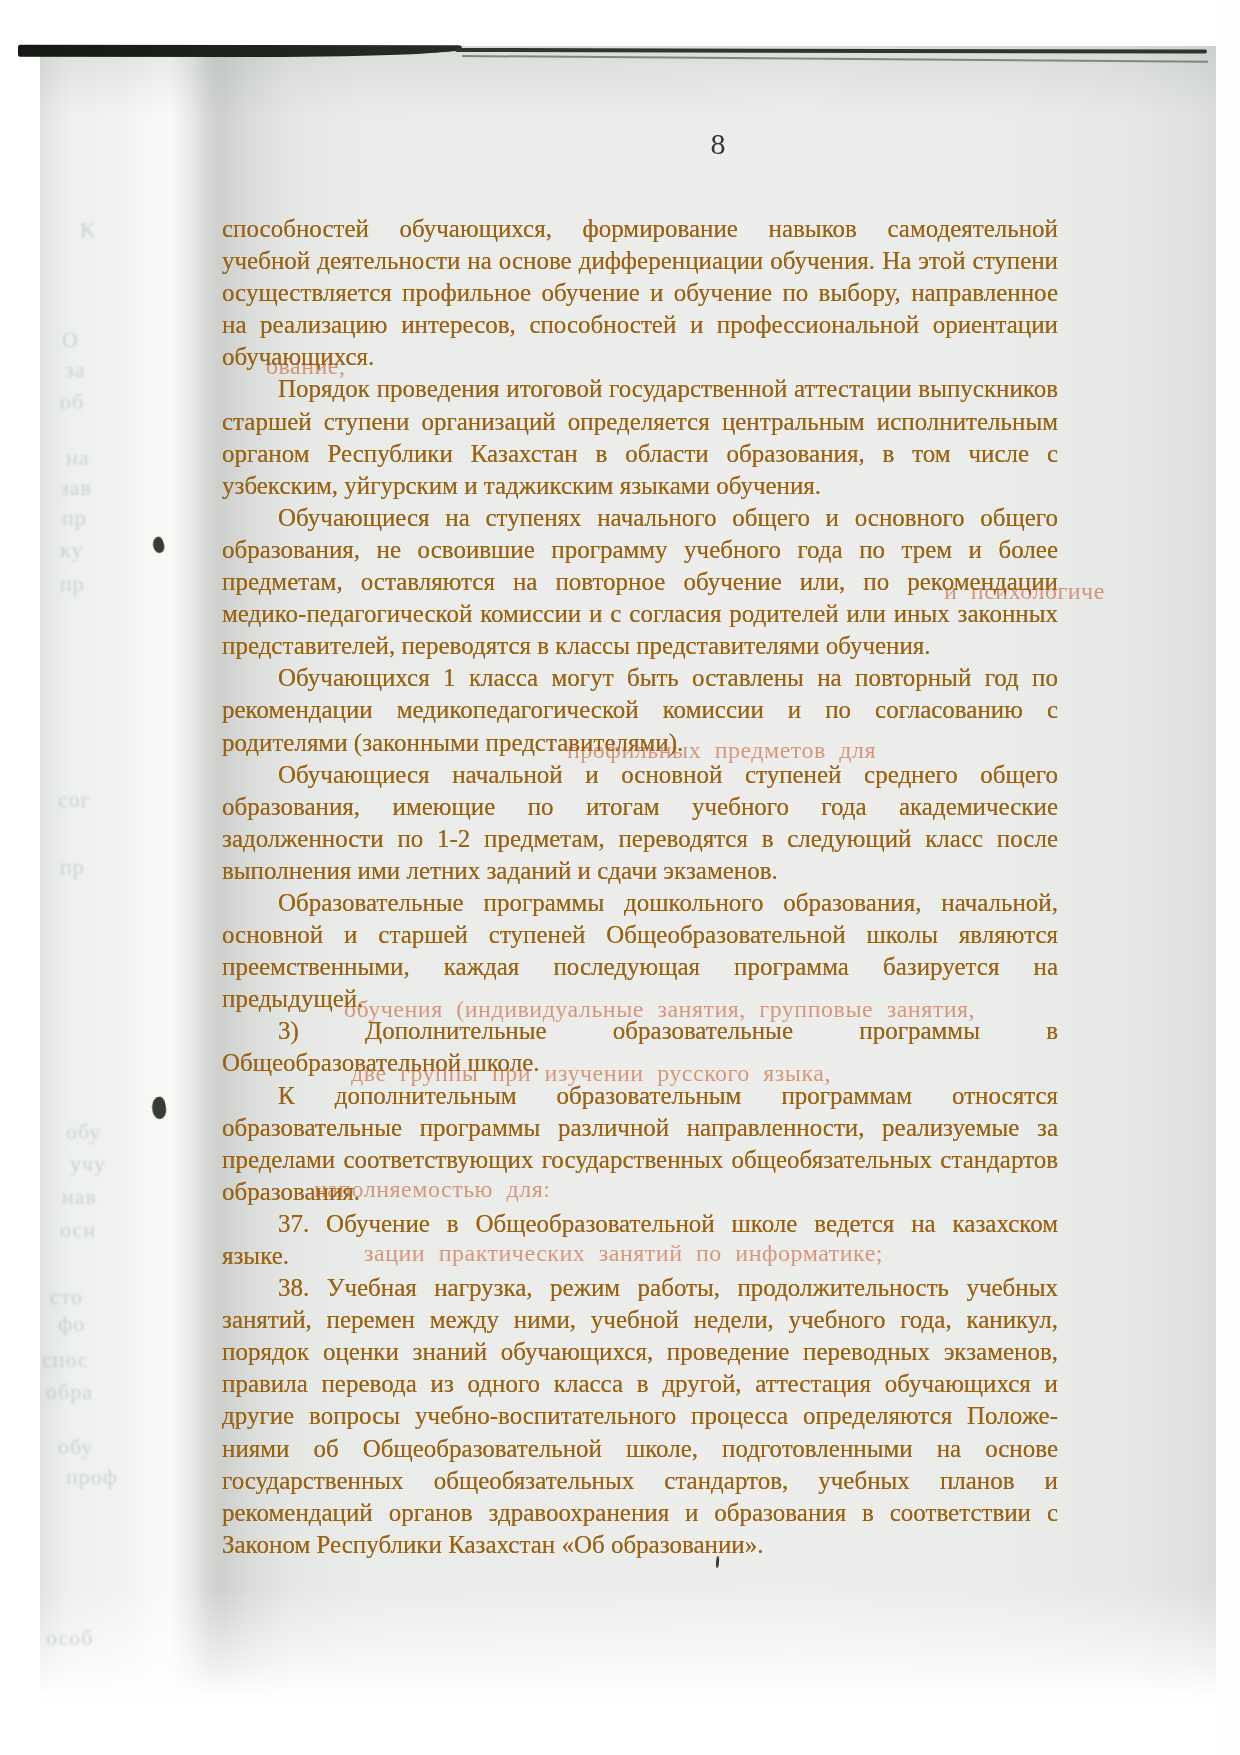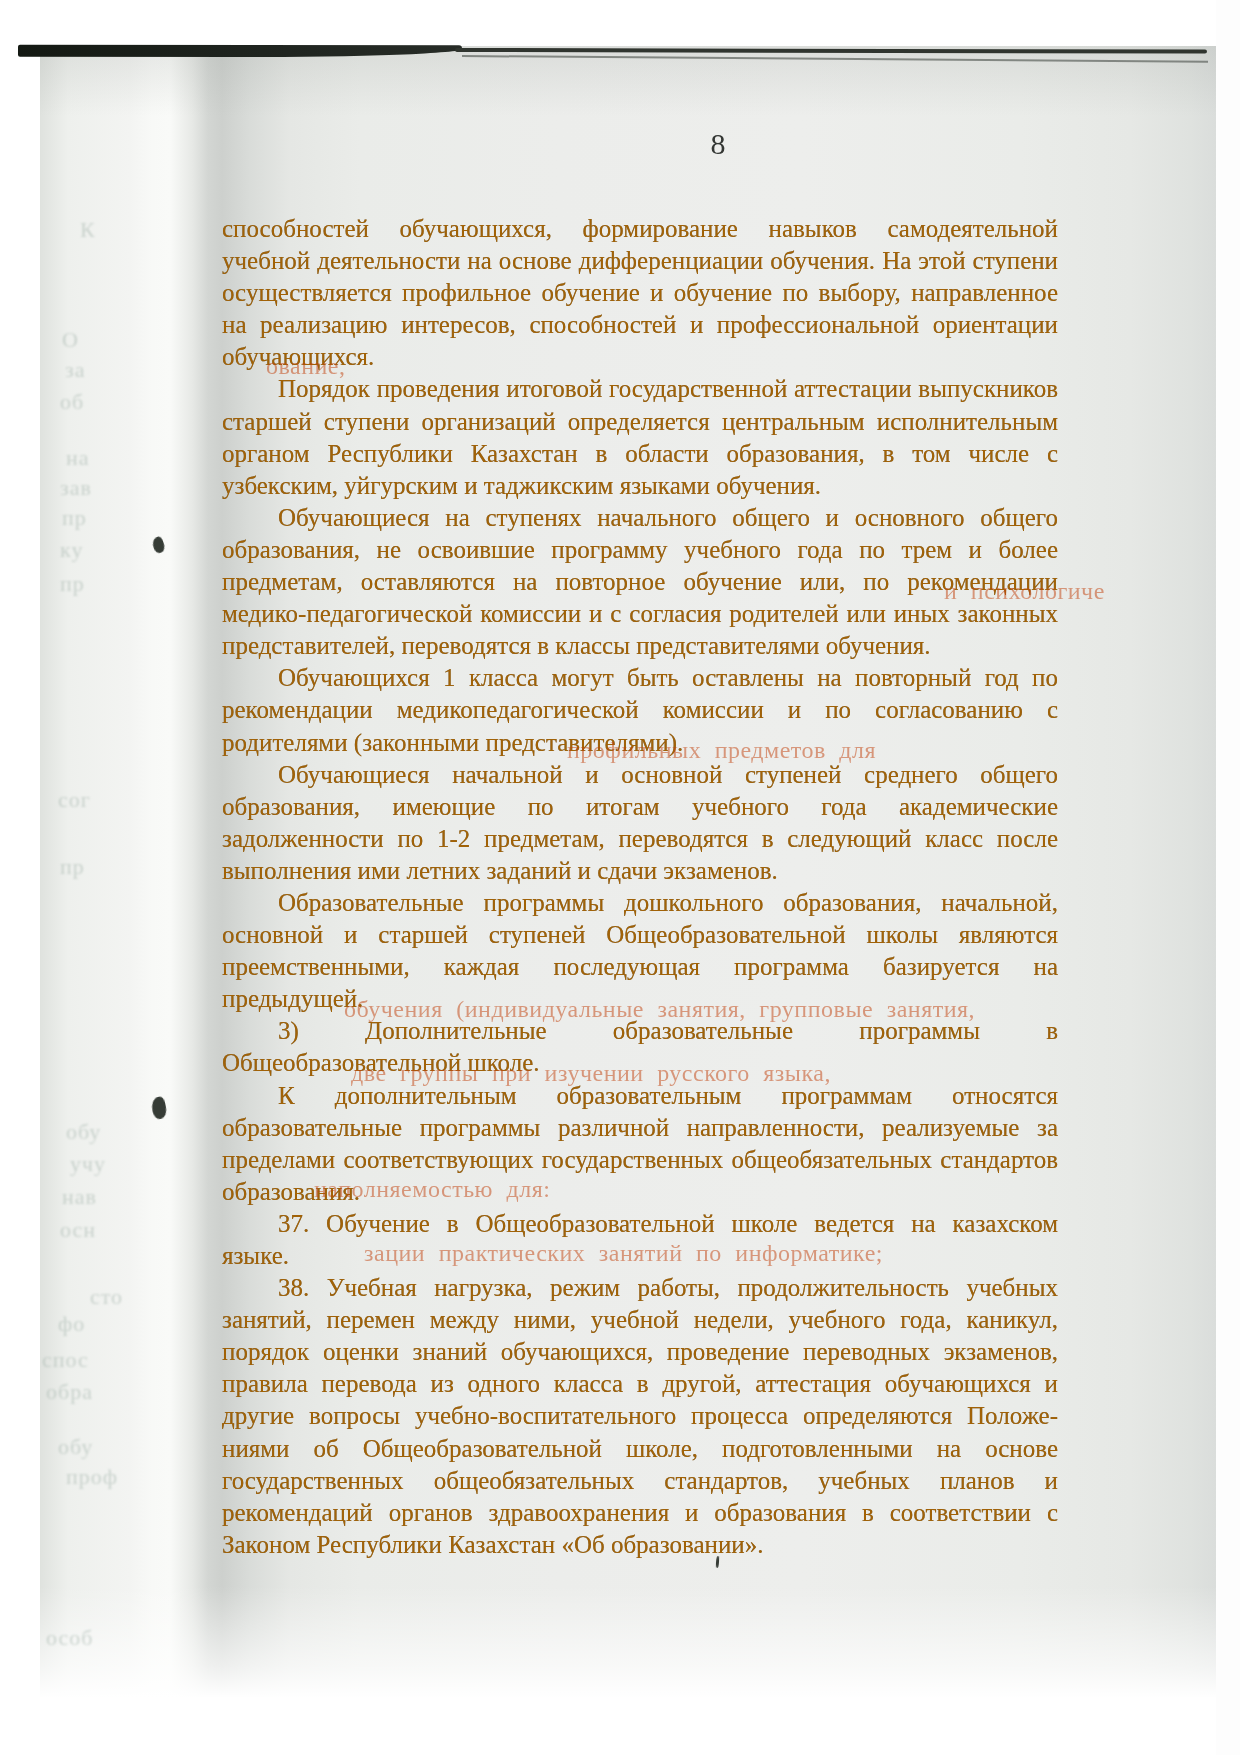--- a/index.html
+++ b/index.html
@@ -139,7 +139,7 @@
       <span class="margin-frag" style="left: 70px; top: 1152px;">учу</span>
       <span class="margin-frag" style="left: 62px; top: 1185px;">нав</span>
       <span class="margin-frag" style="left: 60px; top: 1218px;">осн</span>
-      <span class="margin-frag" style="left: 50px; top: 1285px; margin-left: 40px;">сто</span>
+      <span class="margin-frag" style="left: 50px; top: 1285px;">сто</span>
       <span class="margin-frag" style="left: 58px; top: 1312px;">фо</span>
       <span class="margin-frag" style="left: 42px; top: 1348px;">спос</span>
       <span class="margin-frag" style="left: 46px; top: 1380px;">обра</span>

